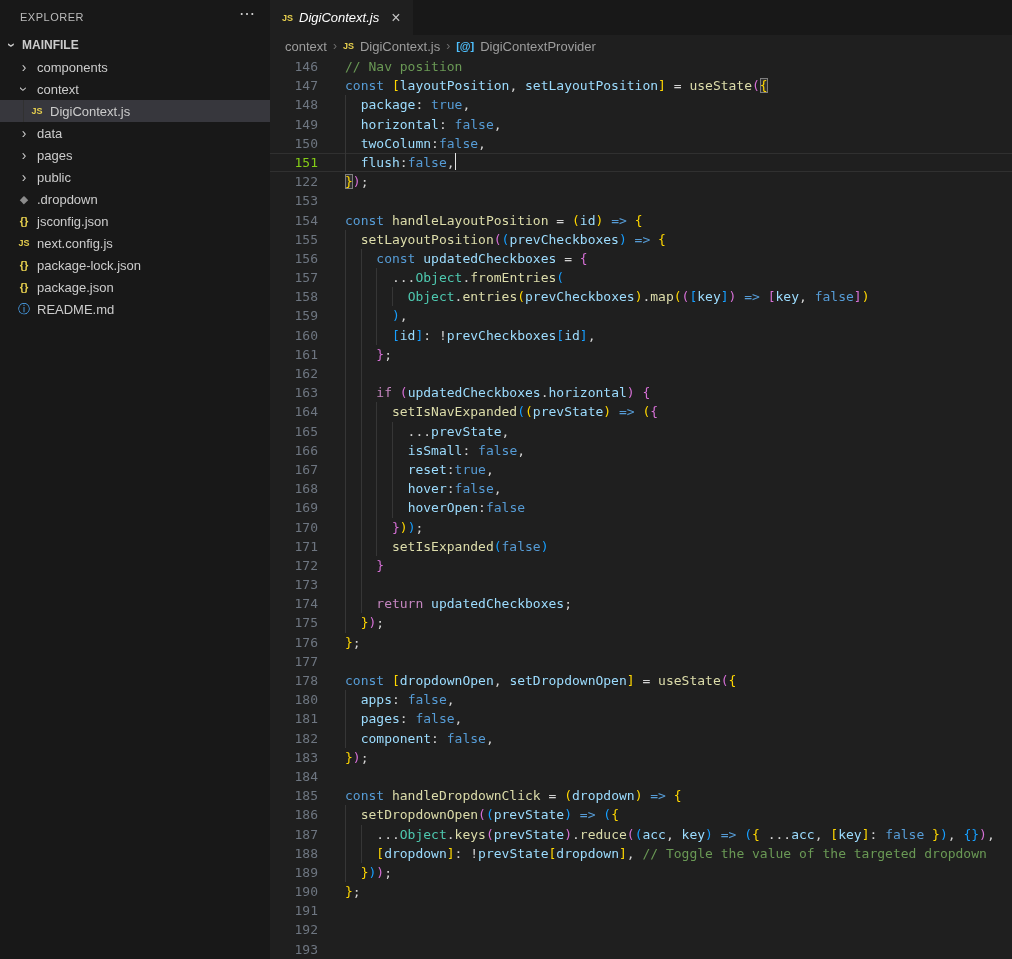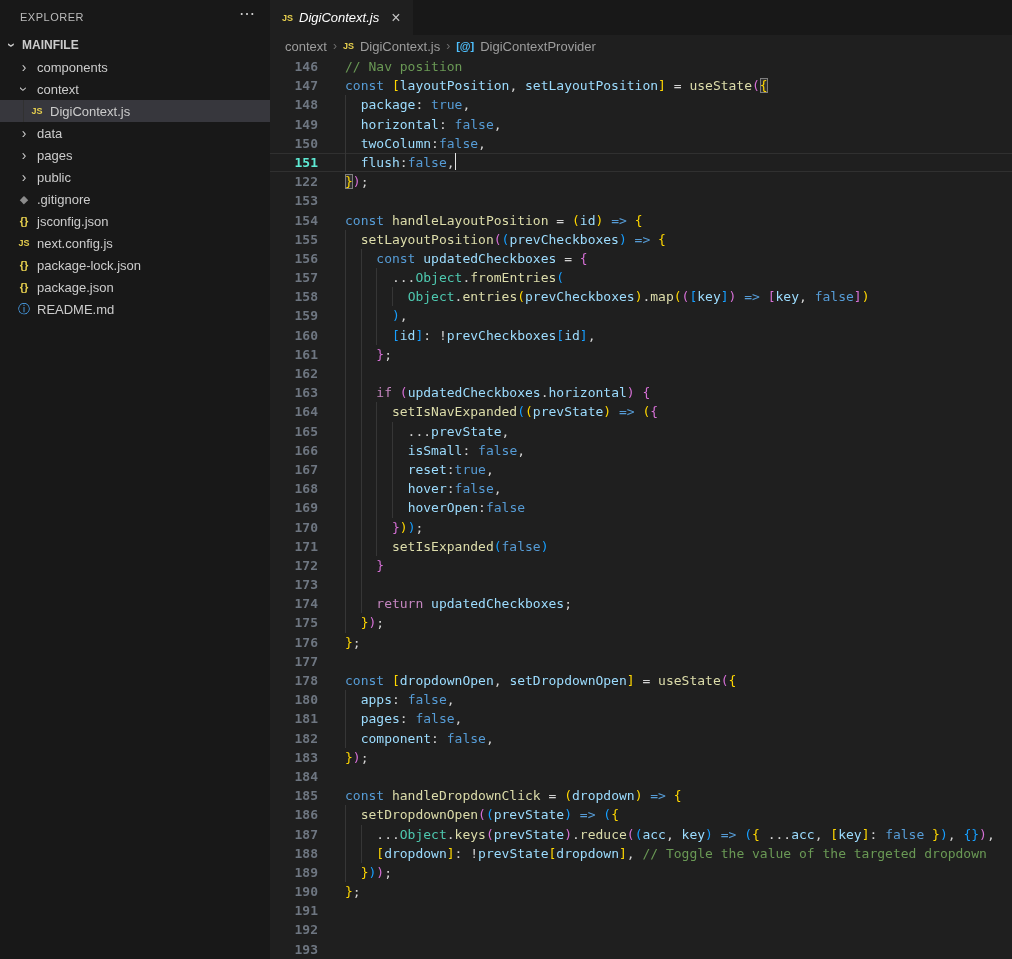--- a/index.html
+++ b/index.html
@@ -51,7 +51,7 @@
     font-family:"DejaVu Sans Mono", monospace; font-size:13px; }
   .code-line { display:flex; height:19.2px; line-height:19.2px; position:relative; white-space:pre; }
   .code-line.current { box-shadow: inset 0 1px 0 #303030, inset 0 -1px 0 #303030; }
-  .ln { width:48px; flex:none; text-align:right; color:#6e7681; user-select:none;font-weight:bold; }
+  .ln { width:48px; flex:none; text-align:right; color:#6e7681; user-select:none; }
   .code-line.current .ln { color:#5eead4; }
   .code-text { position:relative; padding-left:27px; color:#d4d4d4; }
   .guide { position:absolute; top:0; bottom:0; width:1px; background:#363636; }

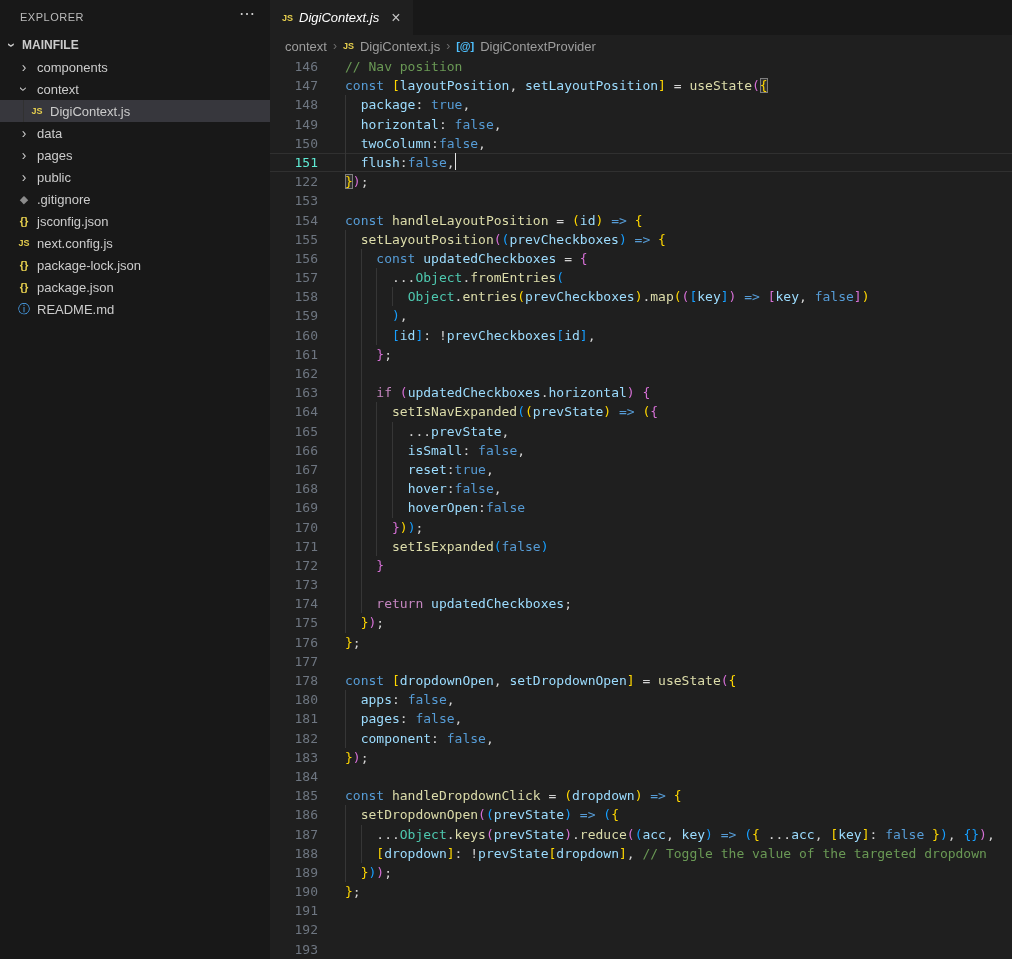--- a/index.html
+++ b/index.html
@@ -52,7 +52,7 @@
   .code-line { display:flex; height:19.2px; line-height:19.2px; position:relative; white-space:pre; }
   .code-line.current { box-shadow: inset 0 1px 0 #303030, inset 0 -1px 0 #303030; }
   .ln { width:48px; flex:none; text-align:right; color:#6e7681; user-select:none; }
-  .code-line.current .ln { color:#5eead4; }
+  .code-line.current .ln { color:#84cc16; }
   .code-text { position:relative; padding-left:27px; color:#d4d4d4; }
   .guide { position:absolute; top:0; bottom:0; width:1px; background:#363636; }
   .cursor { display:inline-block; width:0; border-left:1.6px solid #e4e4e4; height:17px;

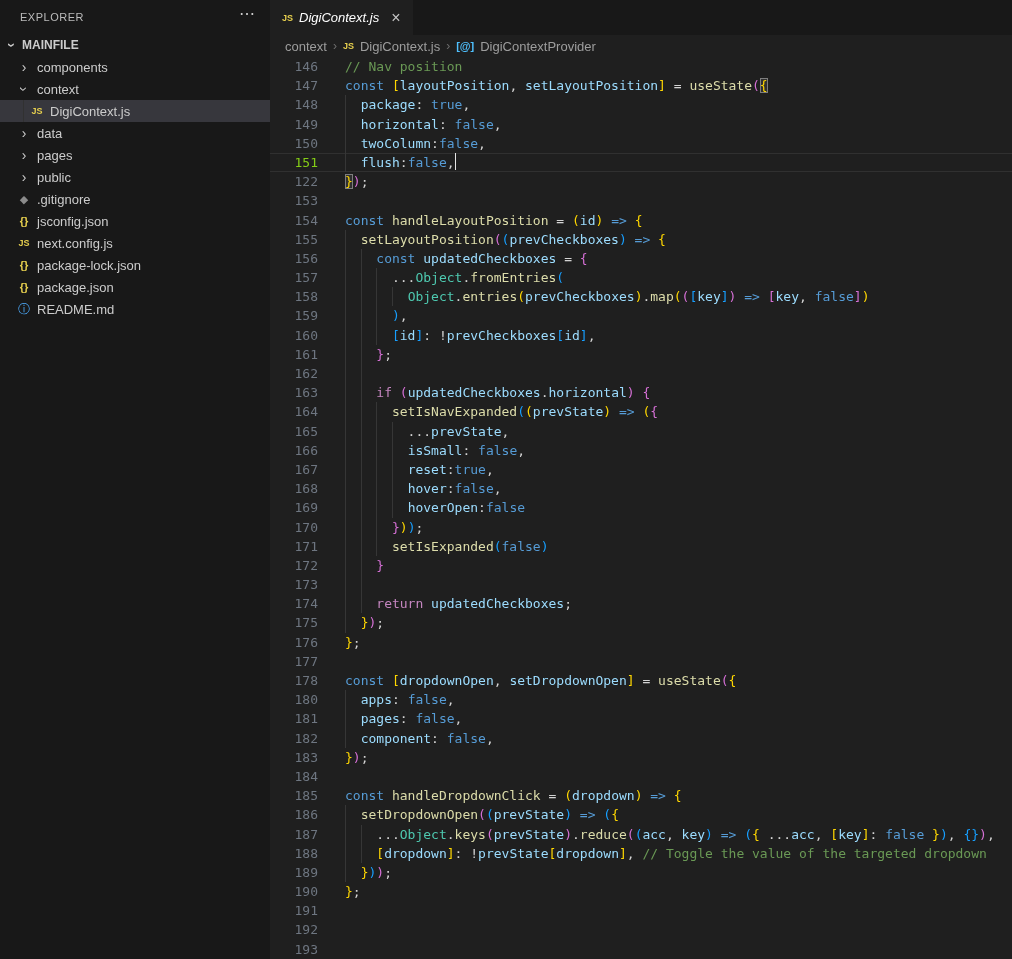--- a/index.html
+++ b/index.html
@@ -111,7 +111,7 @@
         </div>
         <div class="tree-item">
           <span class="ti-icon ic-git">◆</span>
-          <span>.gitignore</span>
+          <span>.dropdown</span>
         </div>
         <div class="tree-item">
           <span class="ti-icon ic-json">{}</span>

